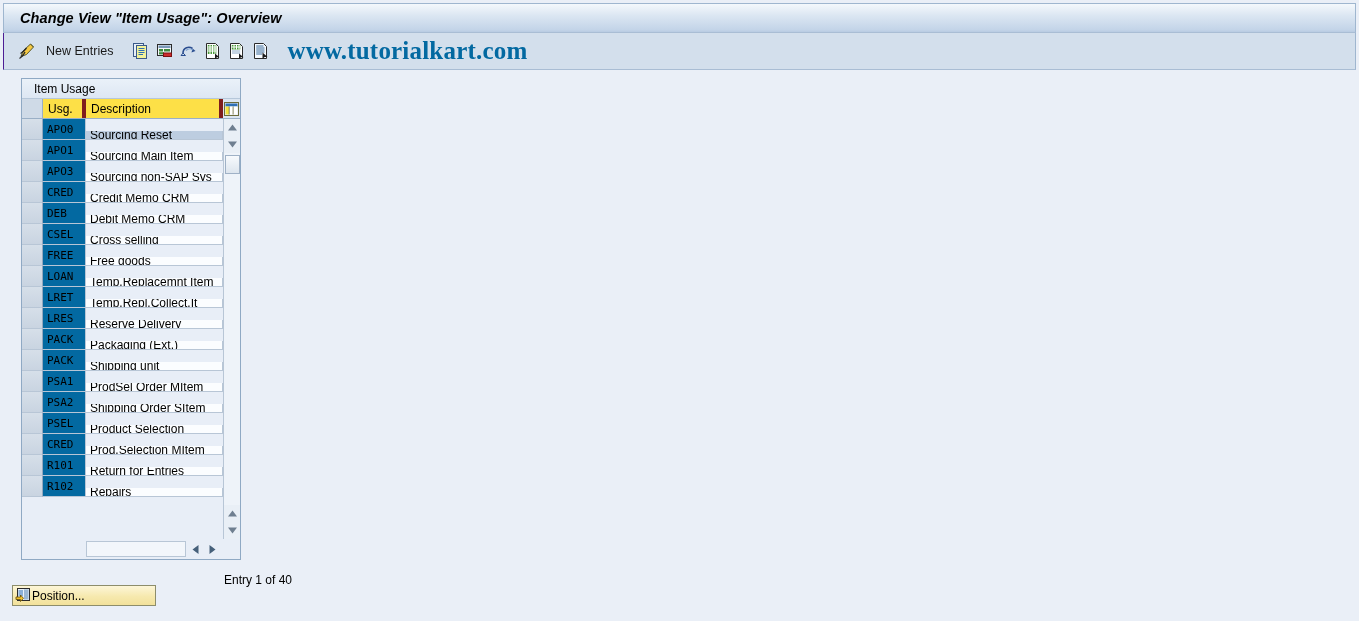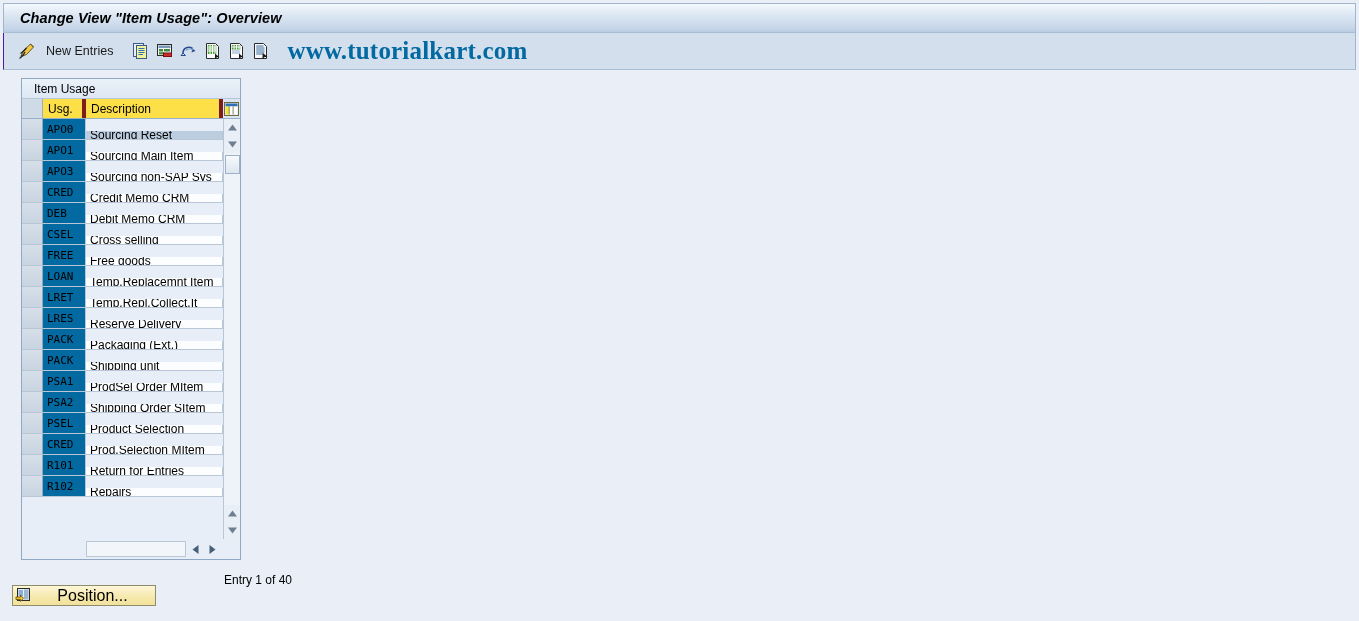--- a/index.html
+++ b/index.html
@@ -273,8 +273,8 @@
   }
   #position-button .pb-label {
     flex: 1;
-    text-align: center;
-    font-size: 16px;
+    text-align: left;
+    font-size: 12px;
     color: #000;
     padding-right: 2px;
     white-space: nowrap;

